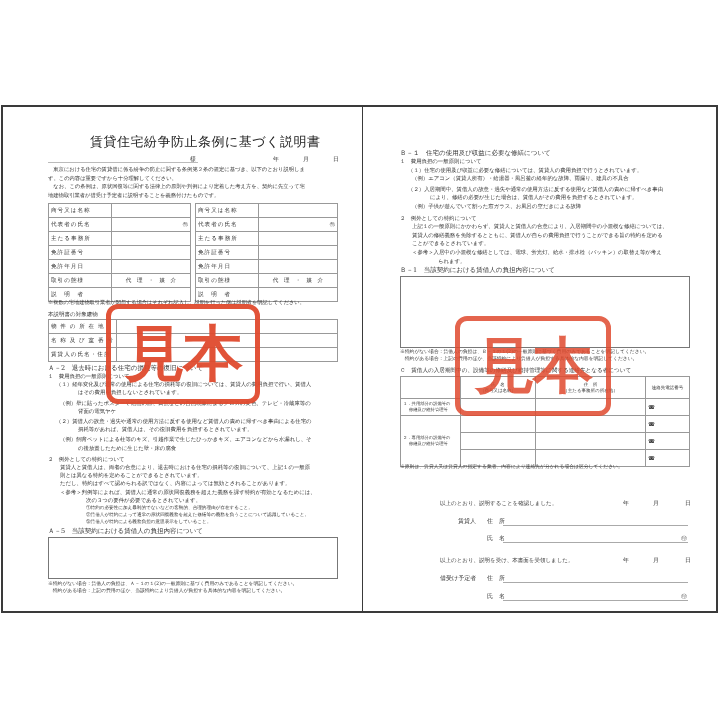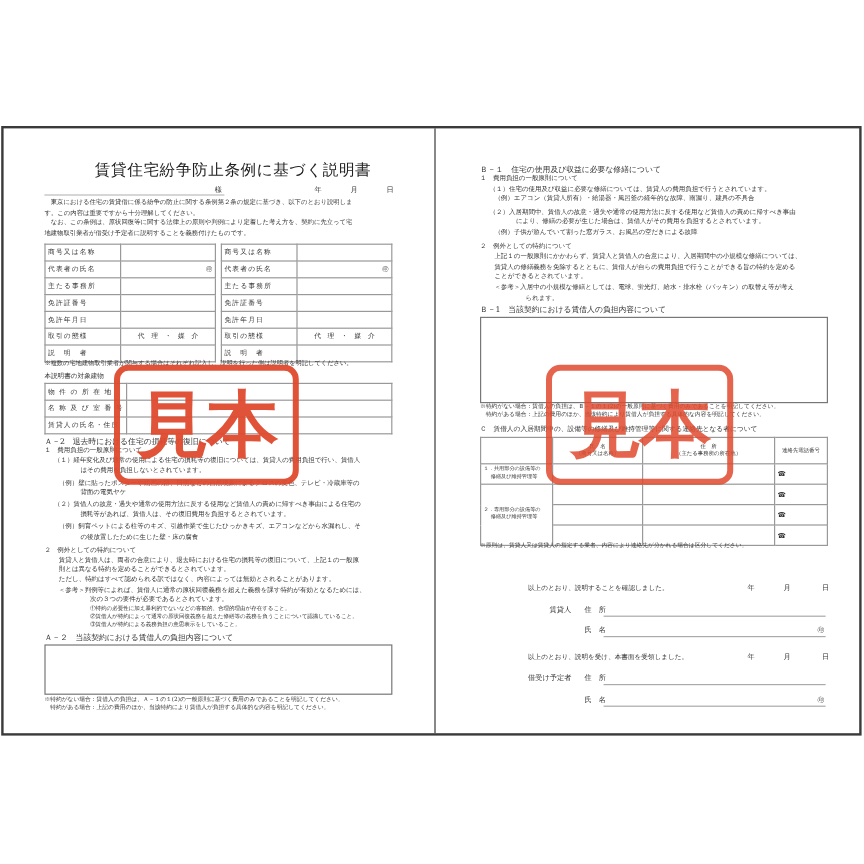--- a/index.html
+++ b/index.html
@@ -9,7 +9,7 @@
           border:2px solid #3a3a3a;box-sizing:border-box;background:#fff;}
   .divider{position:absolute;left:359px;top:0;width:1px;height:100%;background:#3a3a3a;}
   .page{position:absolute;top:0;height:100%;}
-  .page.left{left:1px;width:359px;padding-left:26px;}
+  .page.left{left:12px;width:359px;padding-left:26px;}
   .page.right{left:360px;width:355px;}
   .abs{position:absolute;}
   .t{font-size:6px;line-height:8px;white-space:nowrap;color:#333;}

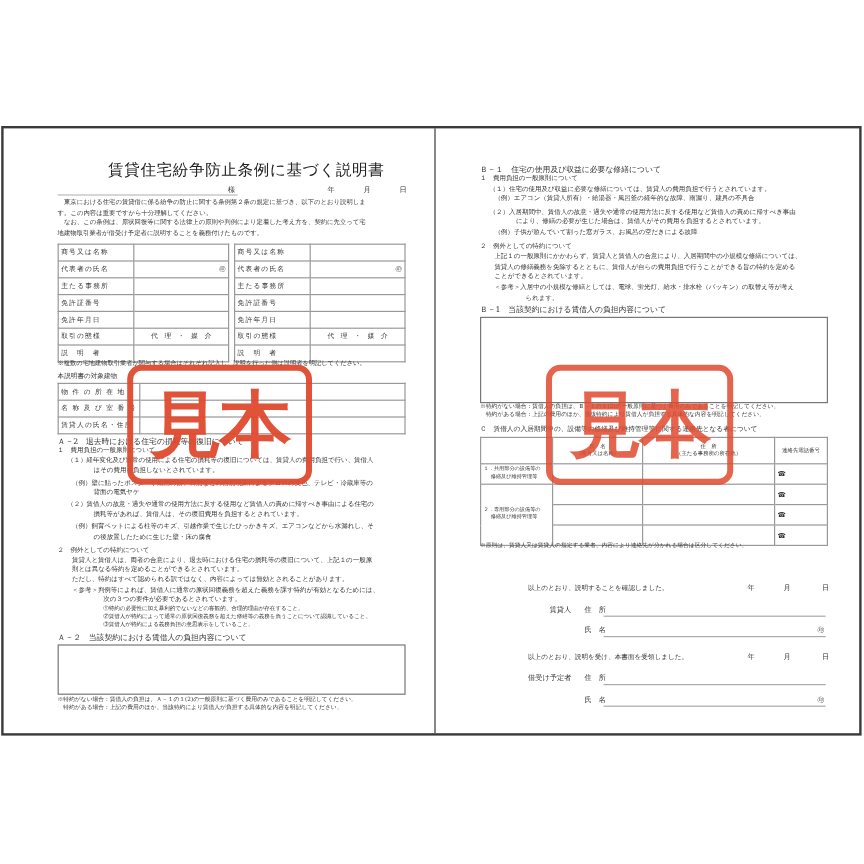--- a/index.html
+++ b/index.html
@@ -10,7 +10,7 @@
   .divider{position:absolute;left:359px;top:0;width:1px;height:100%;background:#3a3a3a;}
   .page{position:absolute;top:0;height:100%;}
   .page.left{left:12px;width:359px;padding-left:26px;}
-  .page.right{left:360px;width:355px;}
+  .page.right{left:360px;width:355px;margin-top:12px;}
   .abs{position:absolute;}
   .t{font-size:6px;line-height:8px;white-space:nowrap;color:#333;}
   .title{font-size:13px;font-weight:normal;letter-spacing:0.5px;color:#222;white-space:nowrap;}

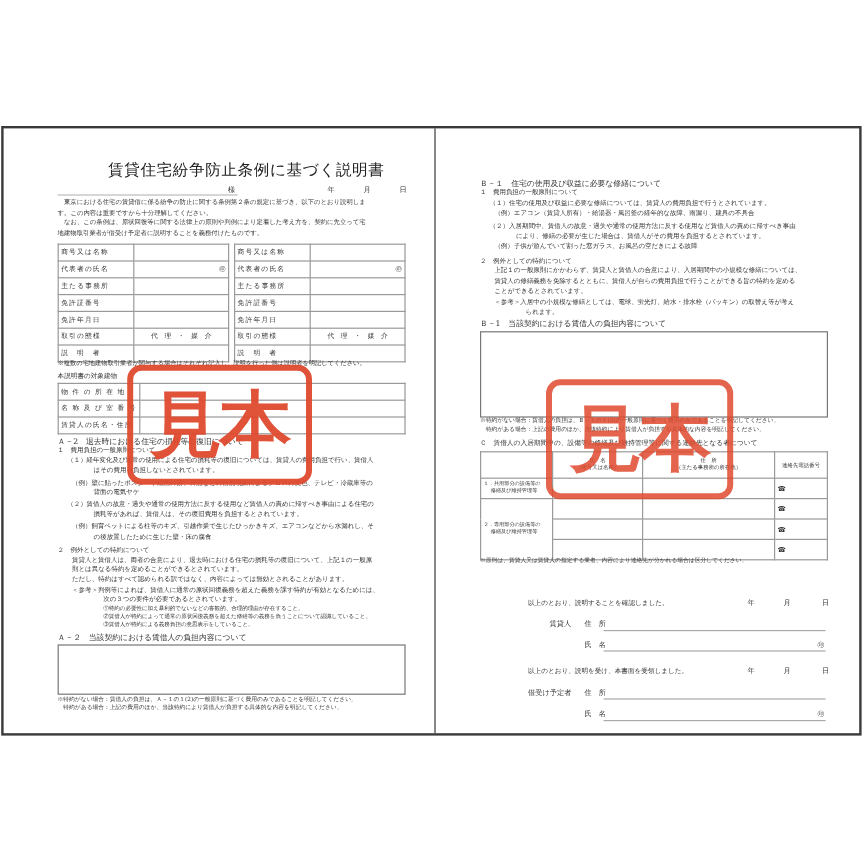--- a/index.html
+++ b/index.html
@@ -154,7 +154,7 @@
       <div style="padding-left:38px;font-size:4.6px;line-height:7px">③賃借人が特約による義務負担の意思表示をしていること。</div>
     </div>
 
-    <div class="abs h" style="left:33px;top:420px;">Ａ－２　当該契約における賃借人の負担内容について</div>
+    <div class="abs h" style="left:33px;top:420px;">Ａ－5　当該契約における賃借人の負担内容について</div>
     <div class="box" style="left:33px;top:430px;width:288px;height:40px;"></div>
     <div class="abs" style="left:33px;top:473px;font-size:4.8px;line-height:7px;white-space:nowrap;color:#333;">
       <div>※特約がない場合：賃借人の負担は、Ａ－１の１(2)の一般原則に基づく費用のみであることを明記してください。</div>

